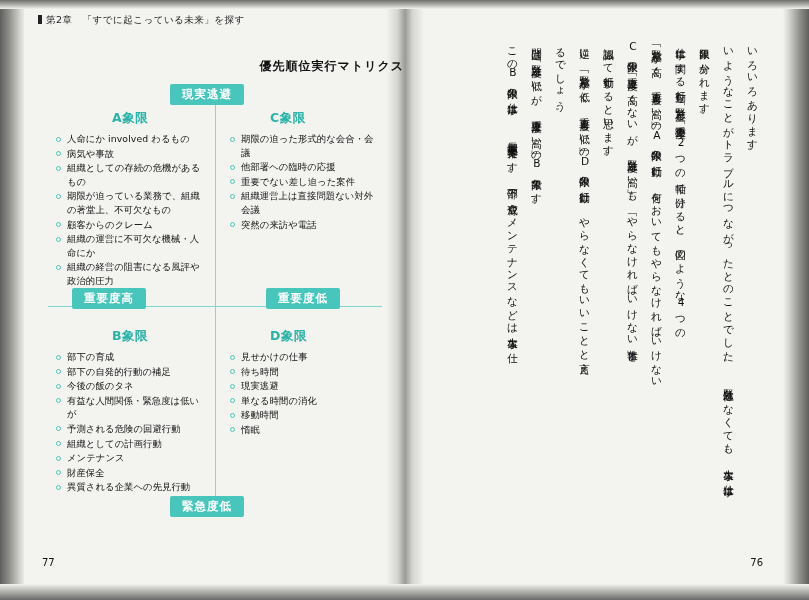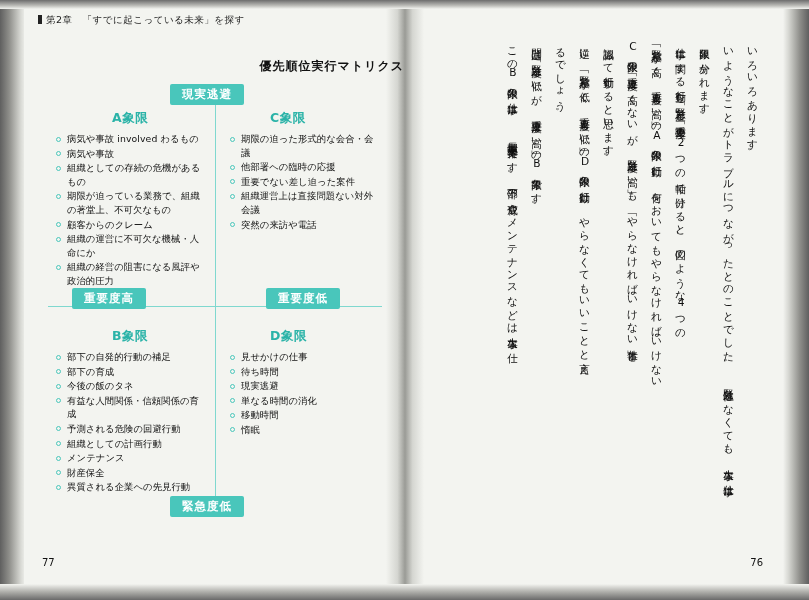--- a/index.html
+++ b/index.html
@@ -221,7 +221,7 @@
       <div class="quad-title q-d">D象限</div>
 
       <ul class="items list-a">
-        <li>病気や事故 involved わるもの</li>
+        <li>人命にか involved わるもの</li>
         <li>病気や事故</li>
         <li>組織としての存続の危機があるもの</li>
         <li>期限が迫っている業務で、組織の著堂上、不可欠なもの</li>

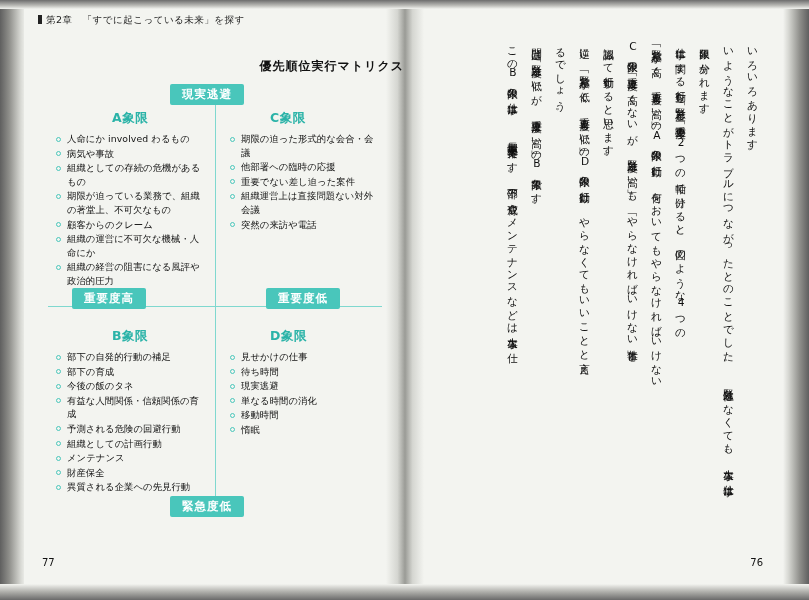--- a/index.html
+++ b/index.html
@@ -239,8 +239,8 @@
       </ul>
 
       <ul class="items list-b">
+        <li>部下の育成</li>
         <li>部下の自発的行動の補足</li>
-        <li>部下の育成</li>
         <li>今後の飯のタネ</li>
         <li>有益な人間関係・信頼関係の育成</li>
         <li>予測される危険の回避行動</li>

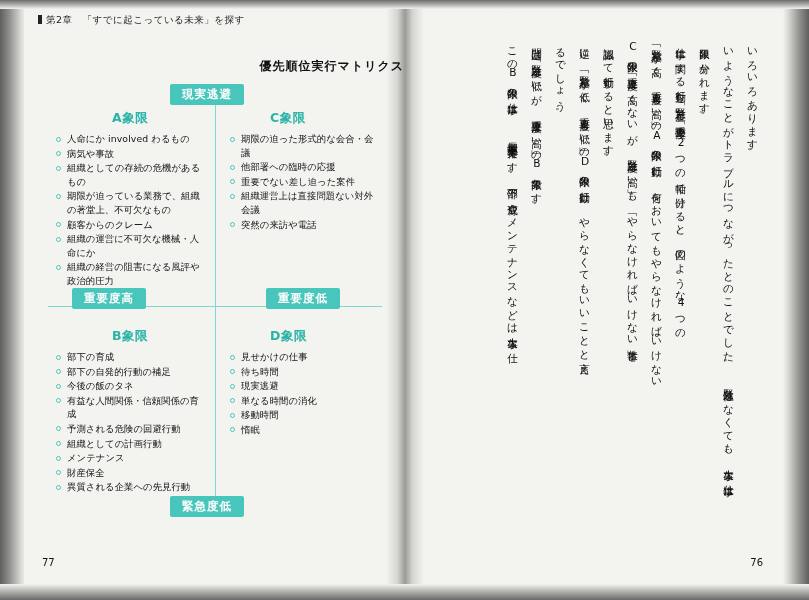--- a/index.html
+++ b/index.html
@@ -242,7 +242,7 @@
         <li>部下の育成</li>
         <li>部下の自発的行動の補足</li>
         <li>今後の飯のタネ</li>
-        <li>有益な人間関係・信頼関係の育成</li>
+        <li>有益な人間関係・緊急度は低いが</li>
         <li>予測される危険の回避行動</li>
         <li>組織としての計画行動</li>
         <li>メンテナンス</li>

